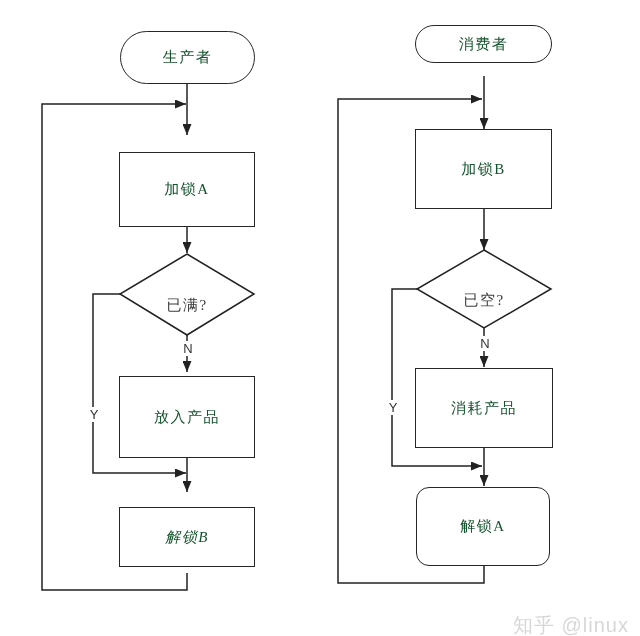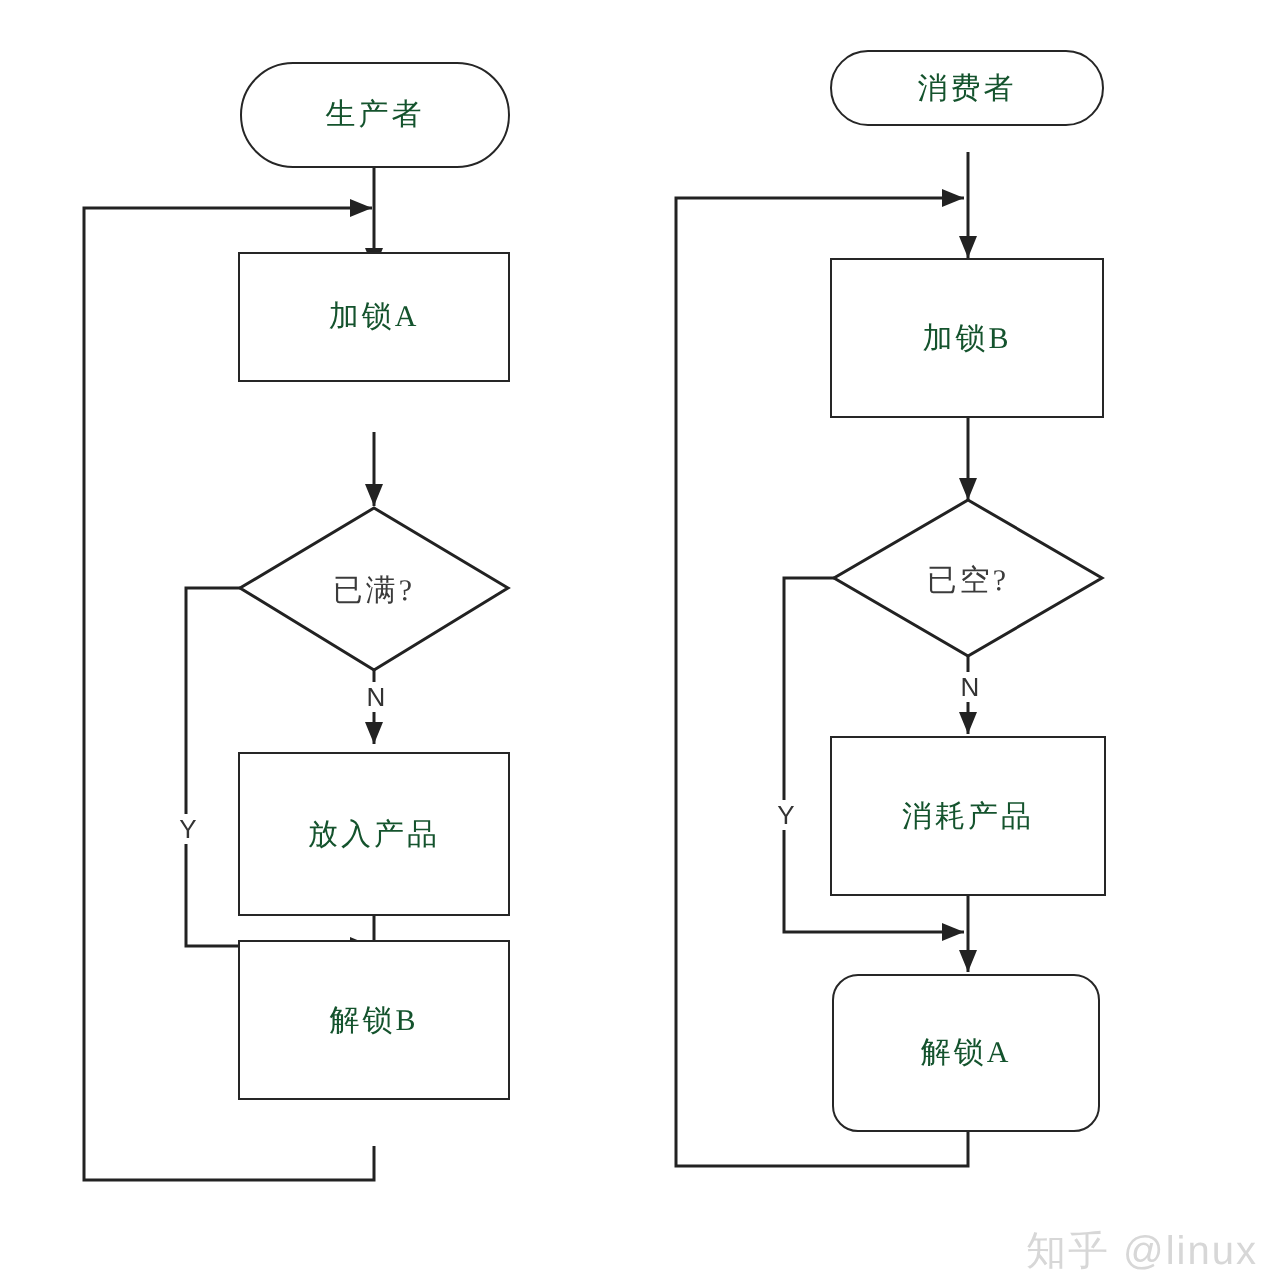--- a/index.html
+++ b/index.html
@@ -110,7 +110,7 @@
     <div class="node stadium" style="left:120px; top:31px; width:135px; height:53px;">
       <span>生产者</span>
     </div>
-    <div class="node" style="left:119px; top:126px; width:136px; height:65px;">
+    <div class="node" style="left:119px; top:152px; width:136px; height:75px;">
       <span>加锁A</span>
     </div>
     <div class="floating-label" style="left:137px; top:286px; width:100px;">已满?</div>

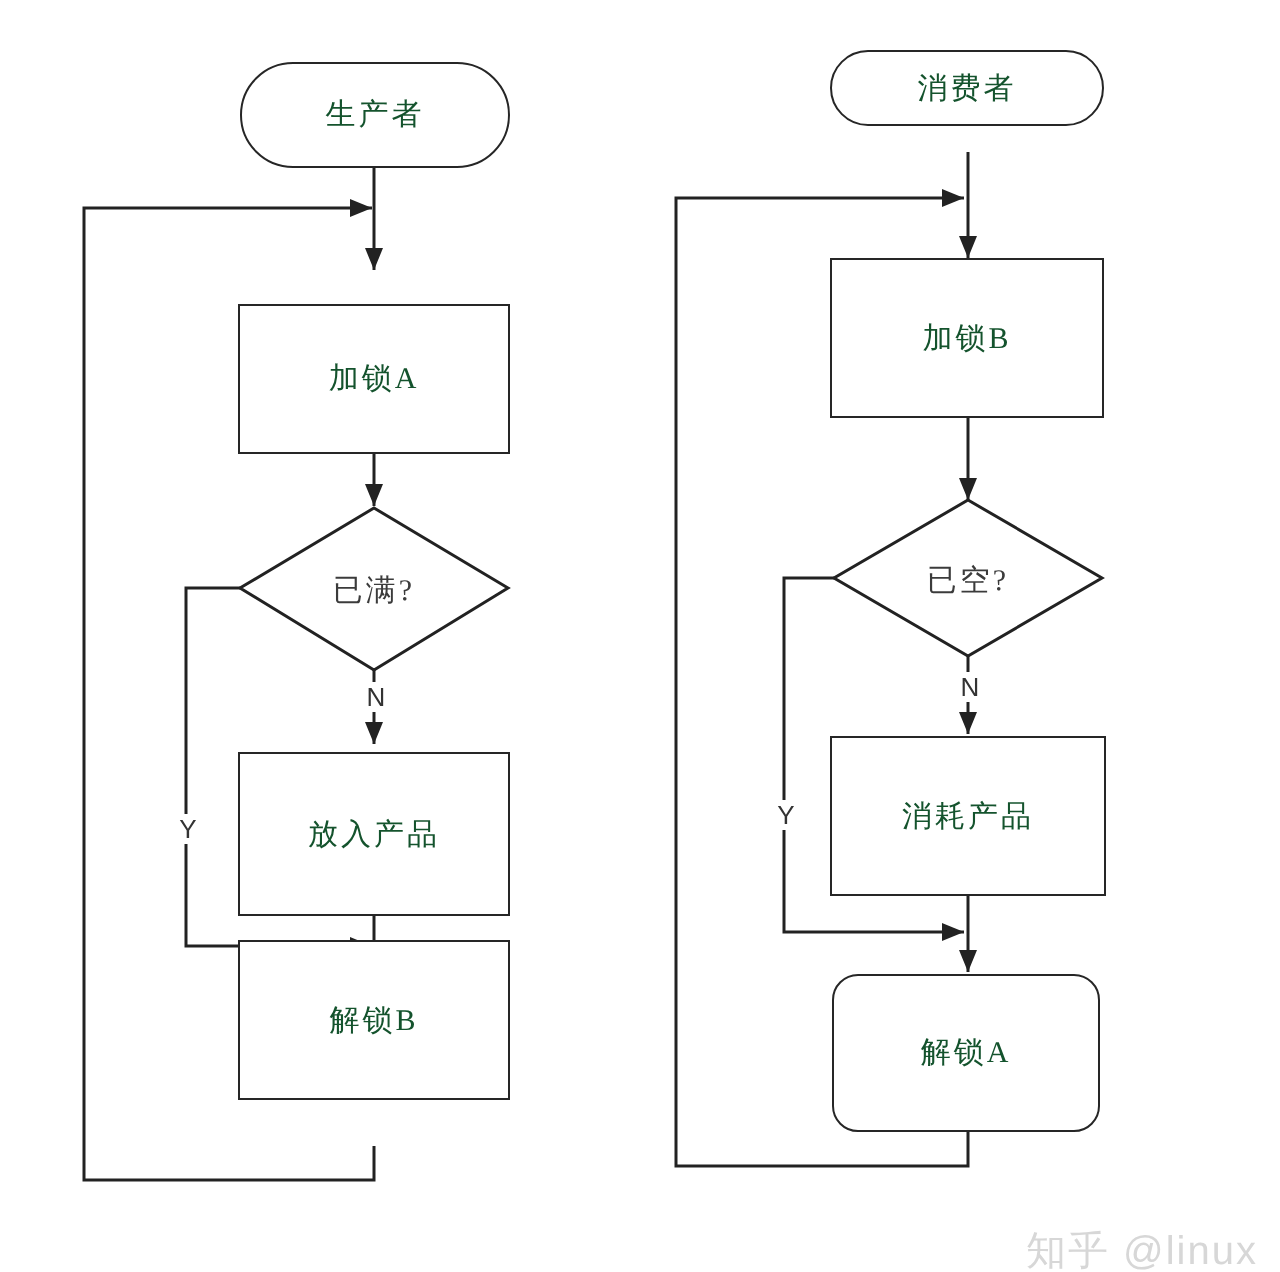--- a/index.html
+++ b/index.html
@@ -50,6 +50,7 @@
     letter-spacing: 1.5px;
     text-align: center;
     background: transparent;
+    margin-top: 10px;
   }
   .branch-label {
     position: absolute;

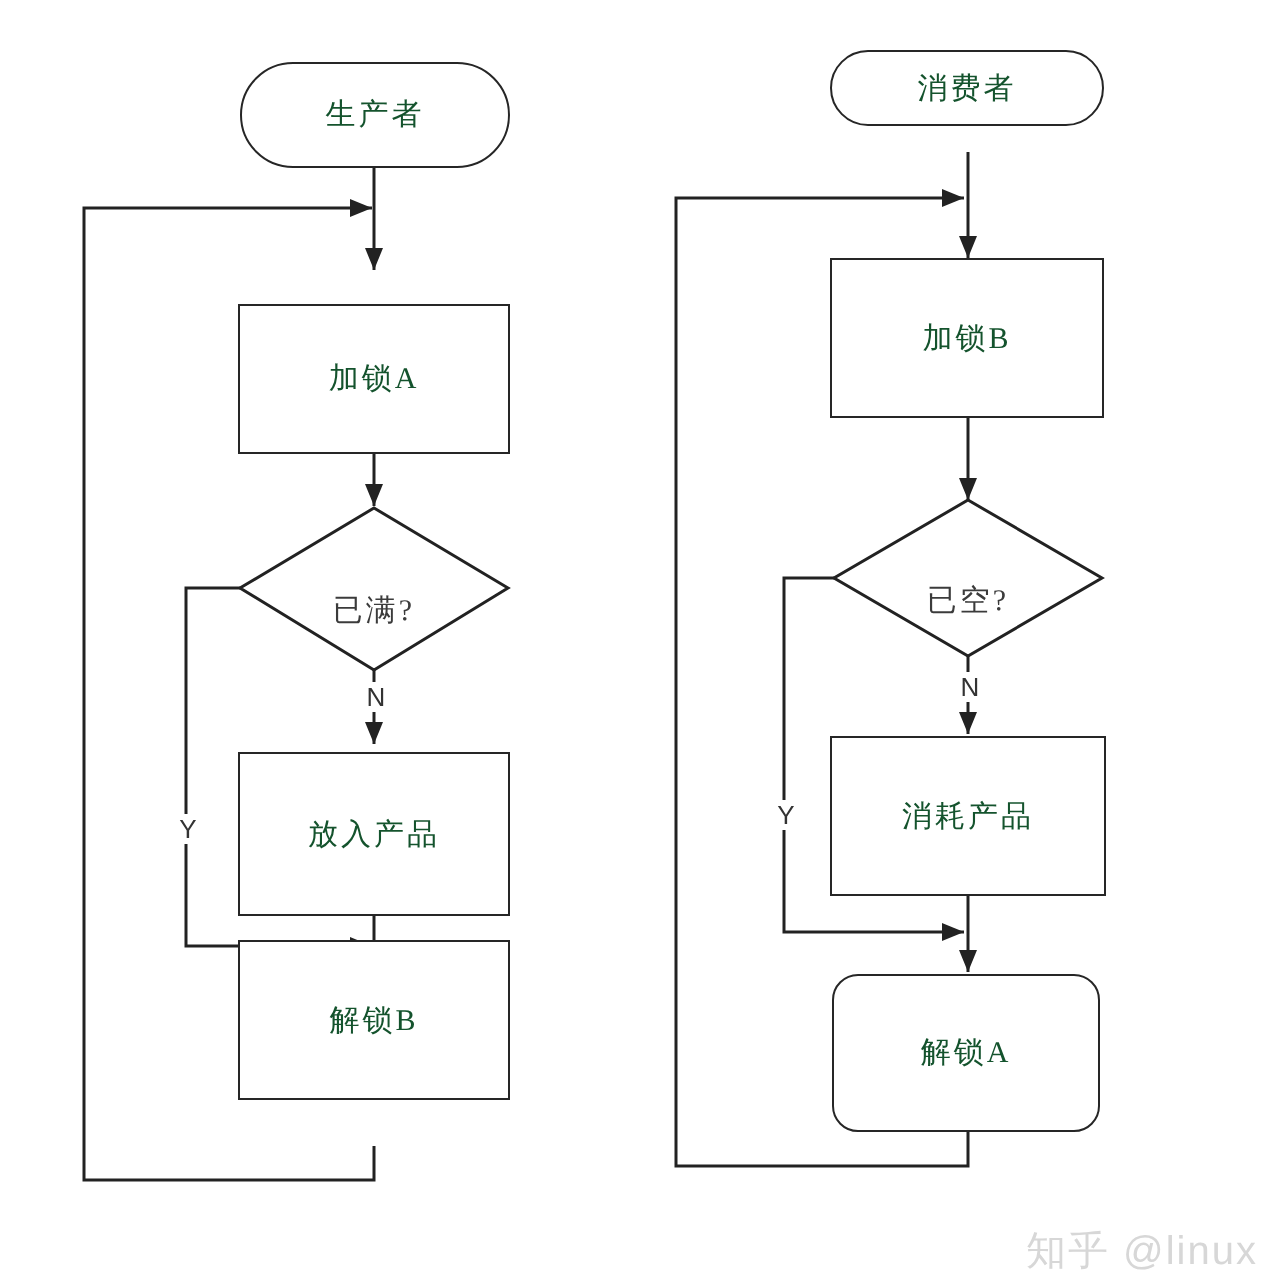--- a/index.html
+++ b/index.html
@@ -120,7 +120,7 @@
     <div class="node" style="left:119px; top:376px; width:136px; height:82px;">
       <span>放入产品</span>
     </div>
-    <div class="node" style="left:119px; top:470px; width:136px; height:80px;">
+    <div class="node" style="left:119px; top:507px; width:136px; height:60px;font-style:italic;">
       <span>解锁B</span>
     </div>
   </div>

